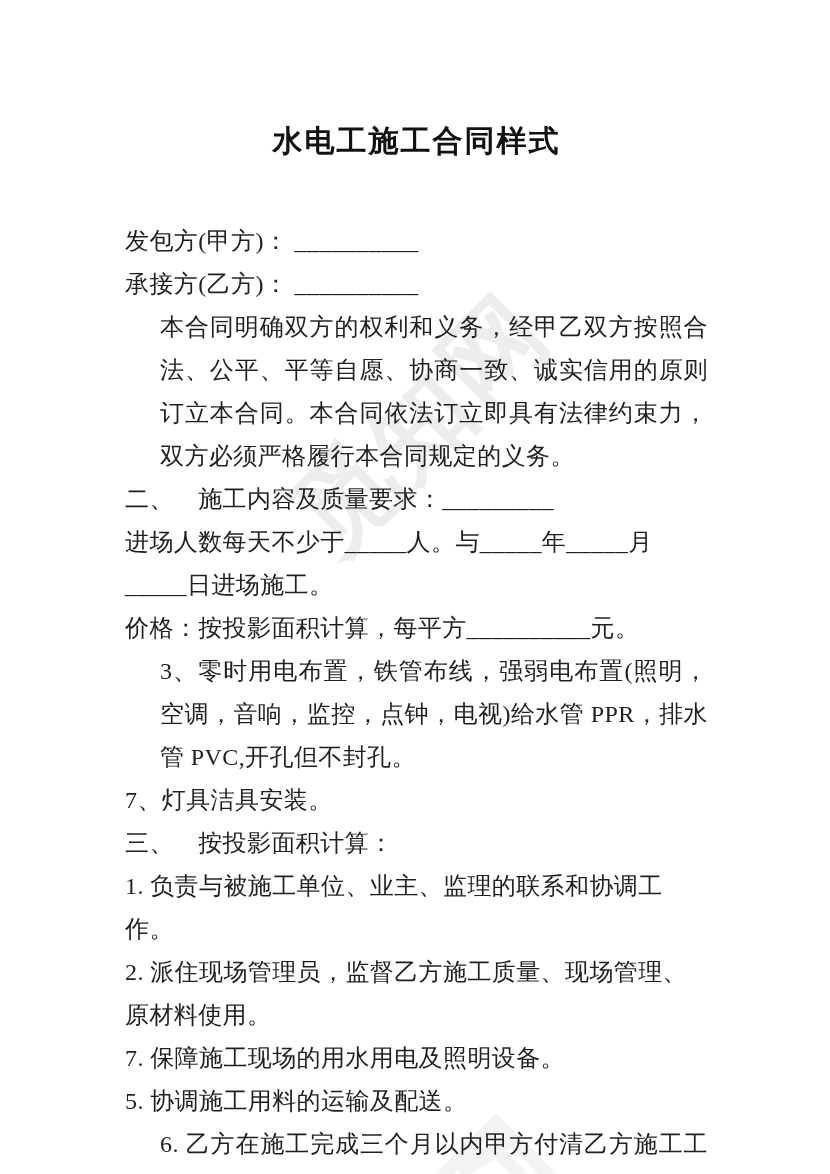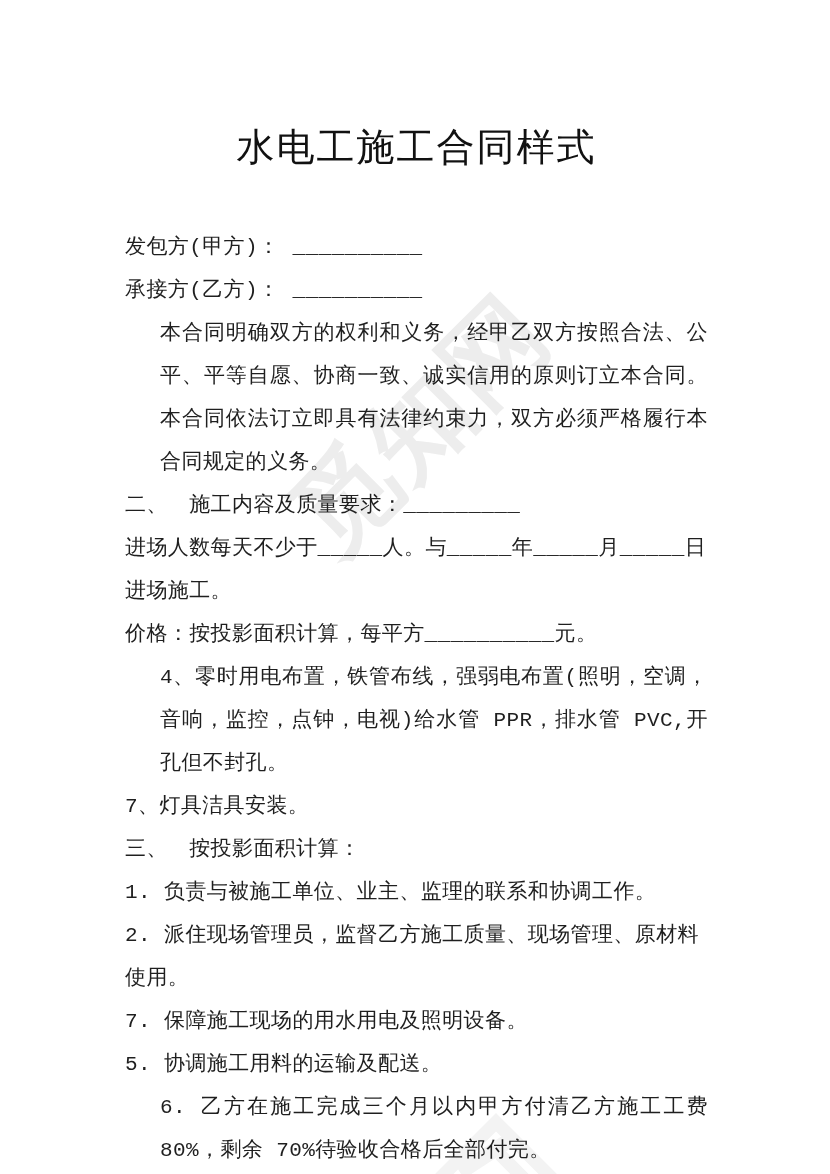--- a/index.html
+++ b/index.html
@@ -62,10 +62,10 @@
     padding: 110px 122px 0 125px;
   }
   .doc-title {
-    margin: 10px 0 52px 0;
+    margin: 4px 0 52px 0;
     text-align: center;
-    font-size: 38px;
-    font-weight: 400;
+    font-size: 30px;
+    font-weight: 700;
     line-height: 54px;
     letter-spacing: 2px;
     color: #111111;

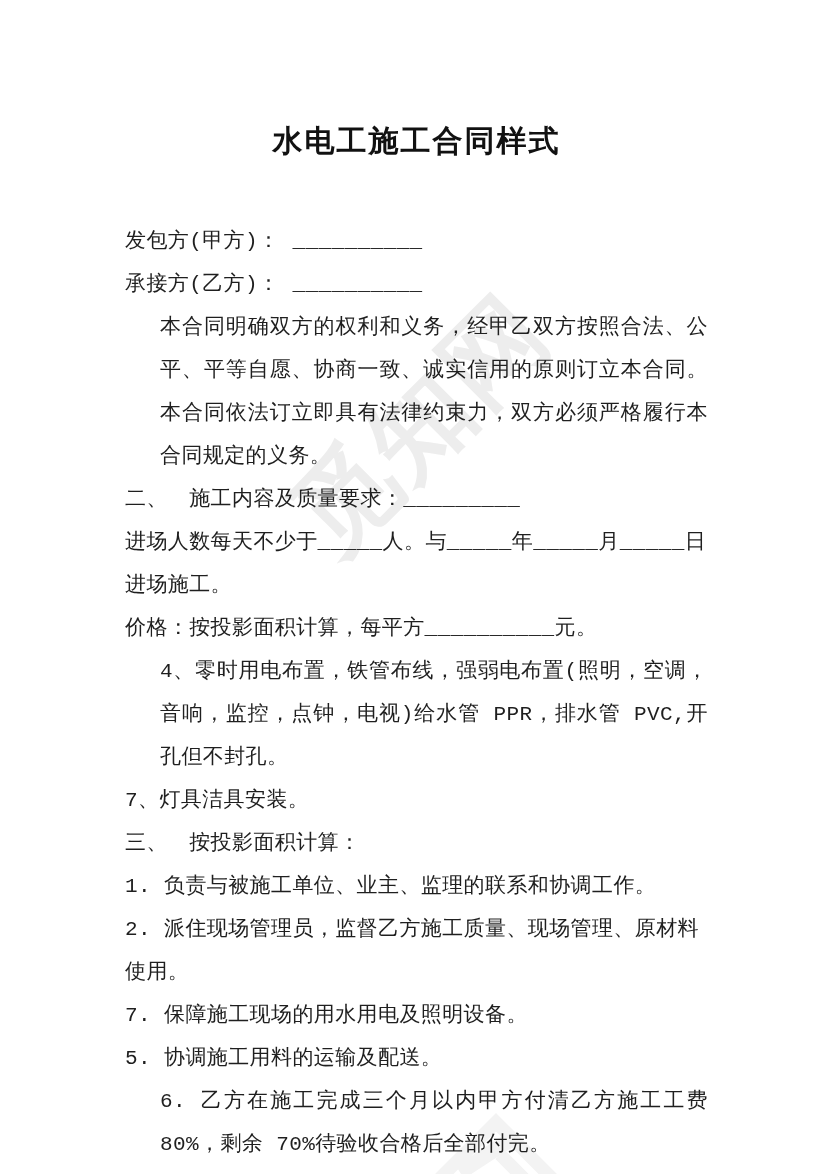--- a/index.html
+++ b/index.html
@@ -72,10 +72,9 @@
   }
   .line {
     margin: 0;
-    font-size: 21px;
+    font-size: 24px;
     line-height: 43px;
     letter-spacing: 0.4px;
-    font-family: Liberation Mono, monospace;
   }
   .justify { text-align: justify; margin-left: 35px; }
 </style>

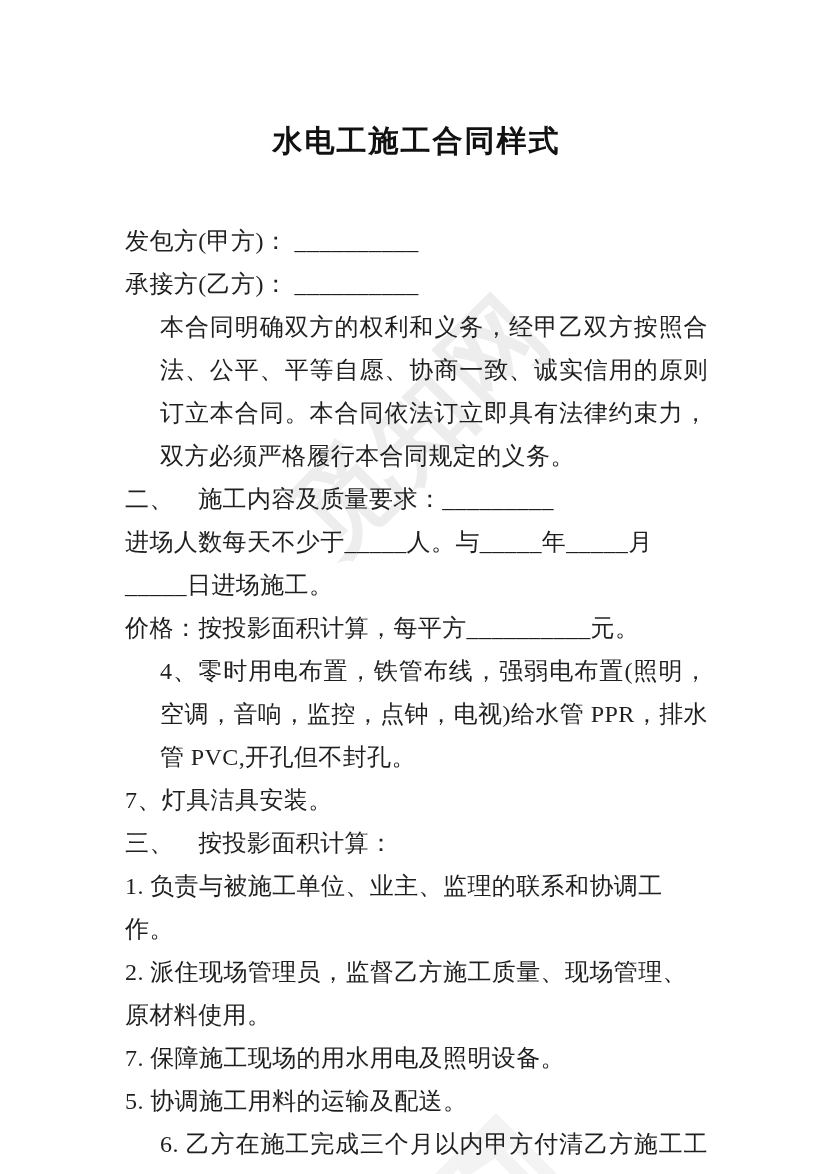--- a/index.html
+++ b/index.html
@@ -99,7 +99,7 @@
     <p class="line">二、　施工内容及质量要求：_________</p>
     <p class="line">进场人数每天不少于_____人。与_____年_____月_____日进场施工。</p>
     <p class="line">价格：按投影面积计算，每平方__________元。</p>
-    <p class="line justify">4、零时用电布置，铁管布线，强弱电布置(照明，空调，音响，监控，点钟，电视)给水管 PPR，排水管 PVC,开孔但不封孔。</p>
+    <p class="line justify">3、零时用电布置，铁管布线，强弱电布置(照明，空调，音响，监控，点钟，电视)给水管 PPR，排水管 PVC,开孔但不封孔。</p>
     <p class="line">7、灯具洁具安装。</p>
     <p class="line">三、　按投影面积计算：</p>
     <p class="line">1. 负责与被施工单位、业主、监理的联系和协调工作。</p>

